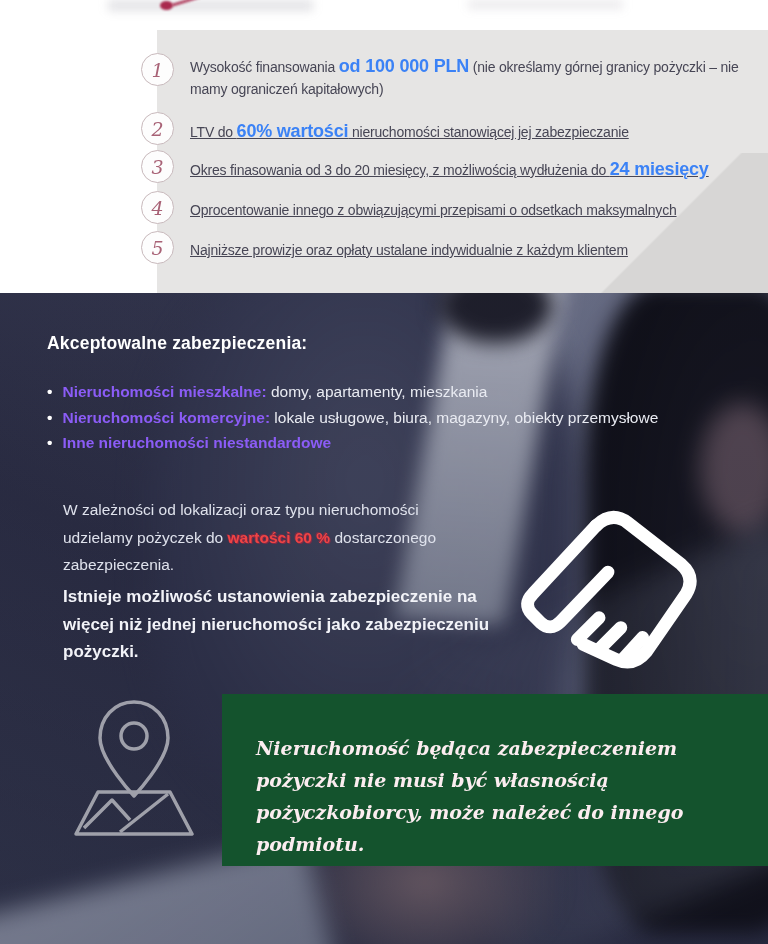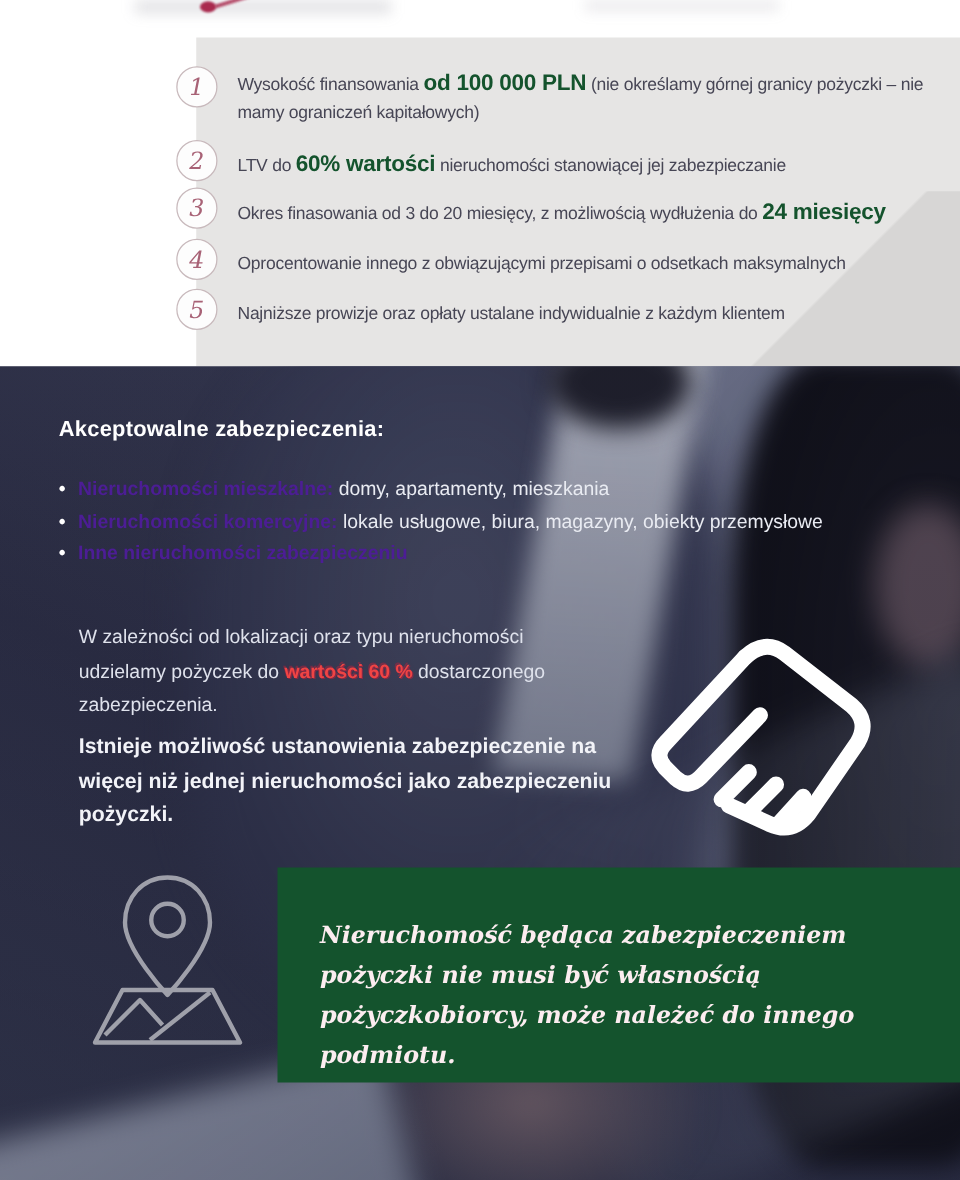--- a/index.html
+++ b/index.html
@@ -32,7 +32,7 @@
   .feature-text { color:#474655; font-size:14px; letter-spacing:-0.2px; line-height:22px;
     width:565px; padding-top:2px; }
   .feature-row.single .feature-text { padding-top:8px; }
-  .feature-hl { color:#14532d; font-weight:bold; font-size:18px; letter-spacing:-0.2px; }
+  .feature-hl { color:#3b82f6; font-weight:bold; font-size:18px; letter-spacing:-0.2px; }
 
   
   .photo { position:absolute; left:0; top:293px; width:768px; height:651px; overflow:hidden;

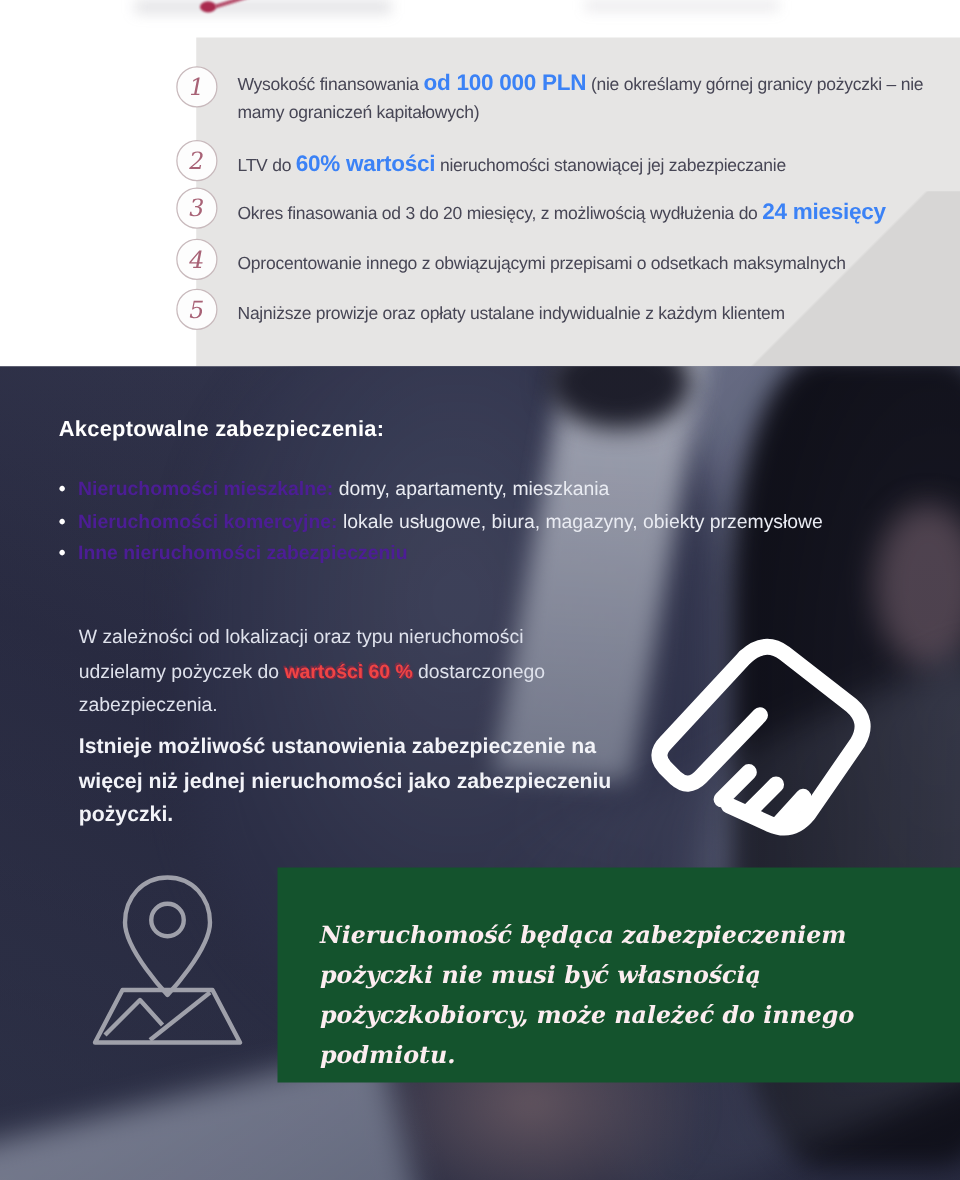--- a/index.html
+++ b/index.html
@@ -31,7 +31,7 @@
     display:flex; align-items:center; justify-content:center; }
   .feature-text { color:#474655; font-size:14px; letter-spacing:-0.2px; line-height:22px;
     width:565px; padding-top:2px; }
-  .feature-row.single .feature-text { padding-top:8px; }
+  .feature-row.single .feature-text { padding-top:8px;text-decoration:underline; }
   .feature-hl { color:#3b82f6; font-weight:bold; font-size:18px; letter-spacing:-0.2px; }
 
   

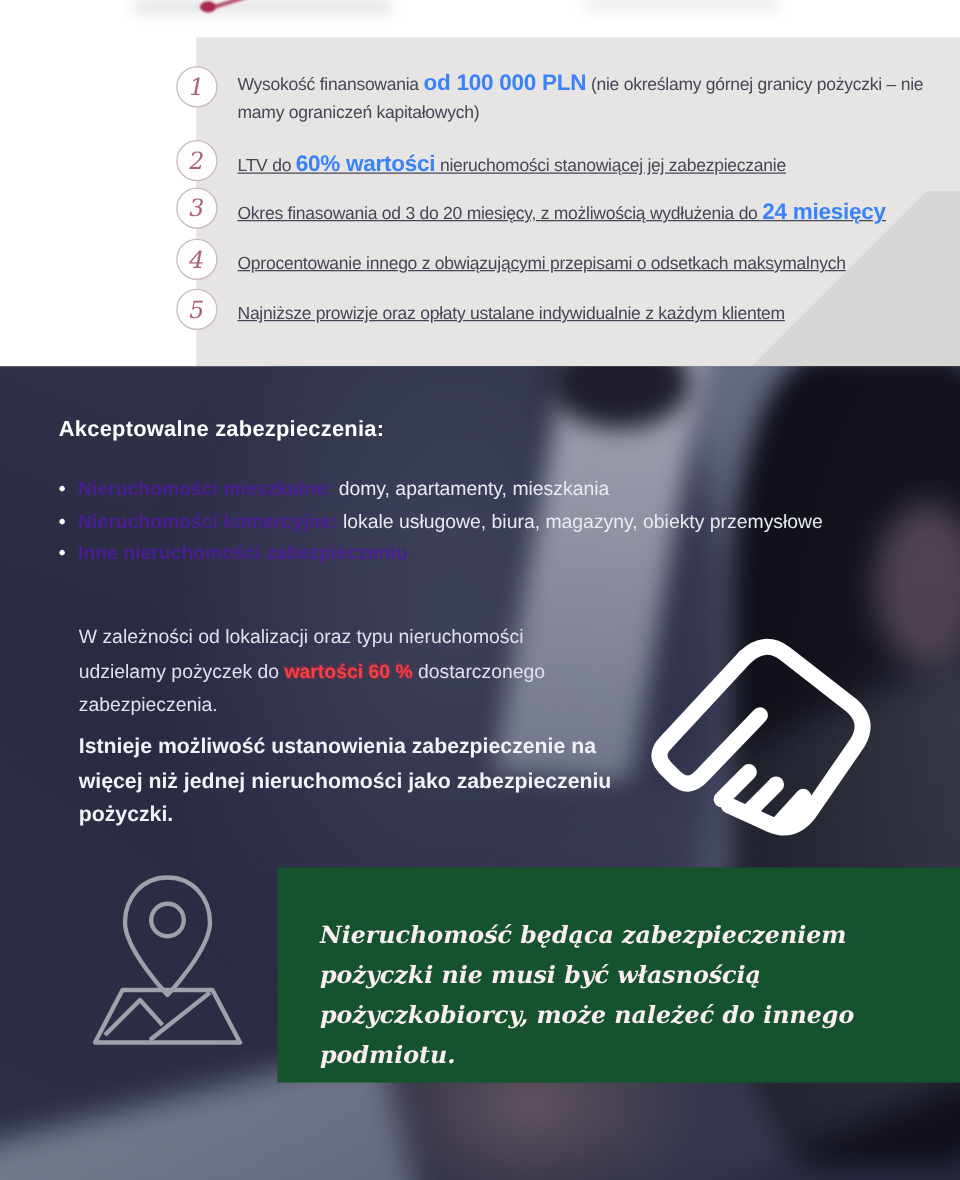--- a/index.html
+++ b/index.html
@@ -72,7 +72,7 @@
   .bullets { position:absolute; left:47px; top:379px; z-index:5; }
   .bullet { display:flex; gap:10px; color:#e9ebf2; font-size:15.5px; line-height:25.5px; }
   .bullet .dot { color:#ffffff; font-weight:bold; }
-  .bullet b { color:#4c1d95; }
+  .bullet b { color:#8b5cf6; }
   .para1 { position:absolute; left:63px; top:496px; width:385px; z-index:5;
     color:#dfe2ec; font-size:15.5px; line-height:27.5px; }
   .para1 .hl { color:#ef4444; font-weight:bold;

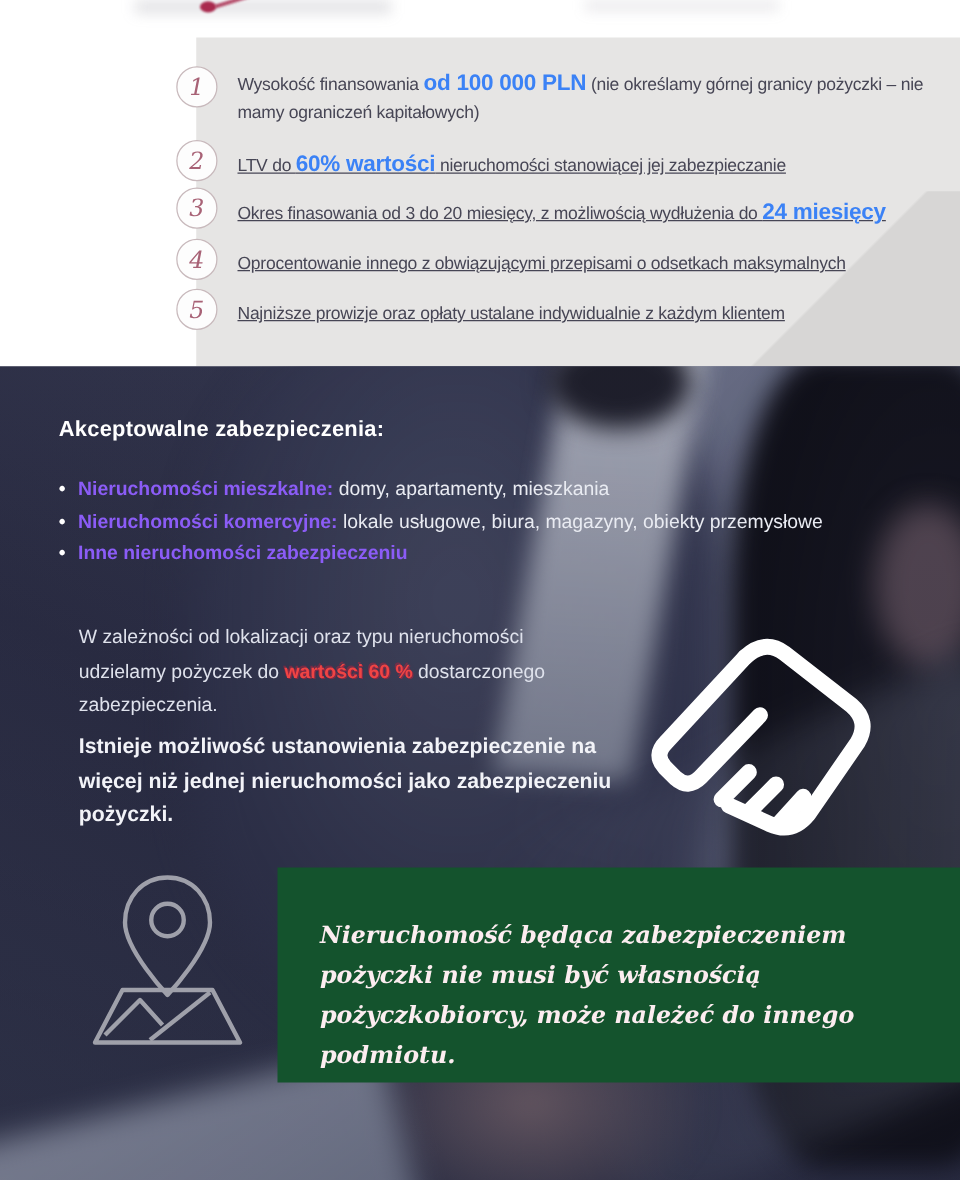--- a/index.html
+++ b/index.html
@@ -155,7 +155,7 @@
     </div>
     <div class="bullet">
       <span class="dot">•</span>
-      <span><b>Inne nieruchomości zabezpieczeniu</b><span></span></span>
+      <span><b>Inne nieruchomości niestandardowe</b><span></span></span>
     </div>
   </div>
 

